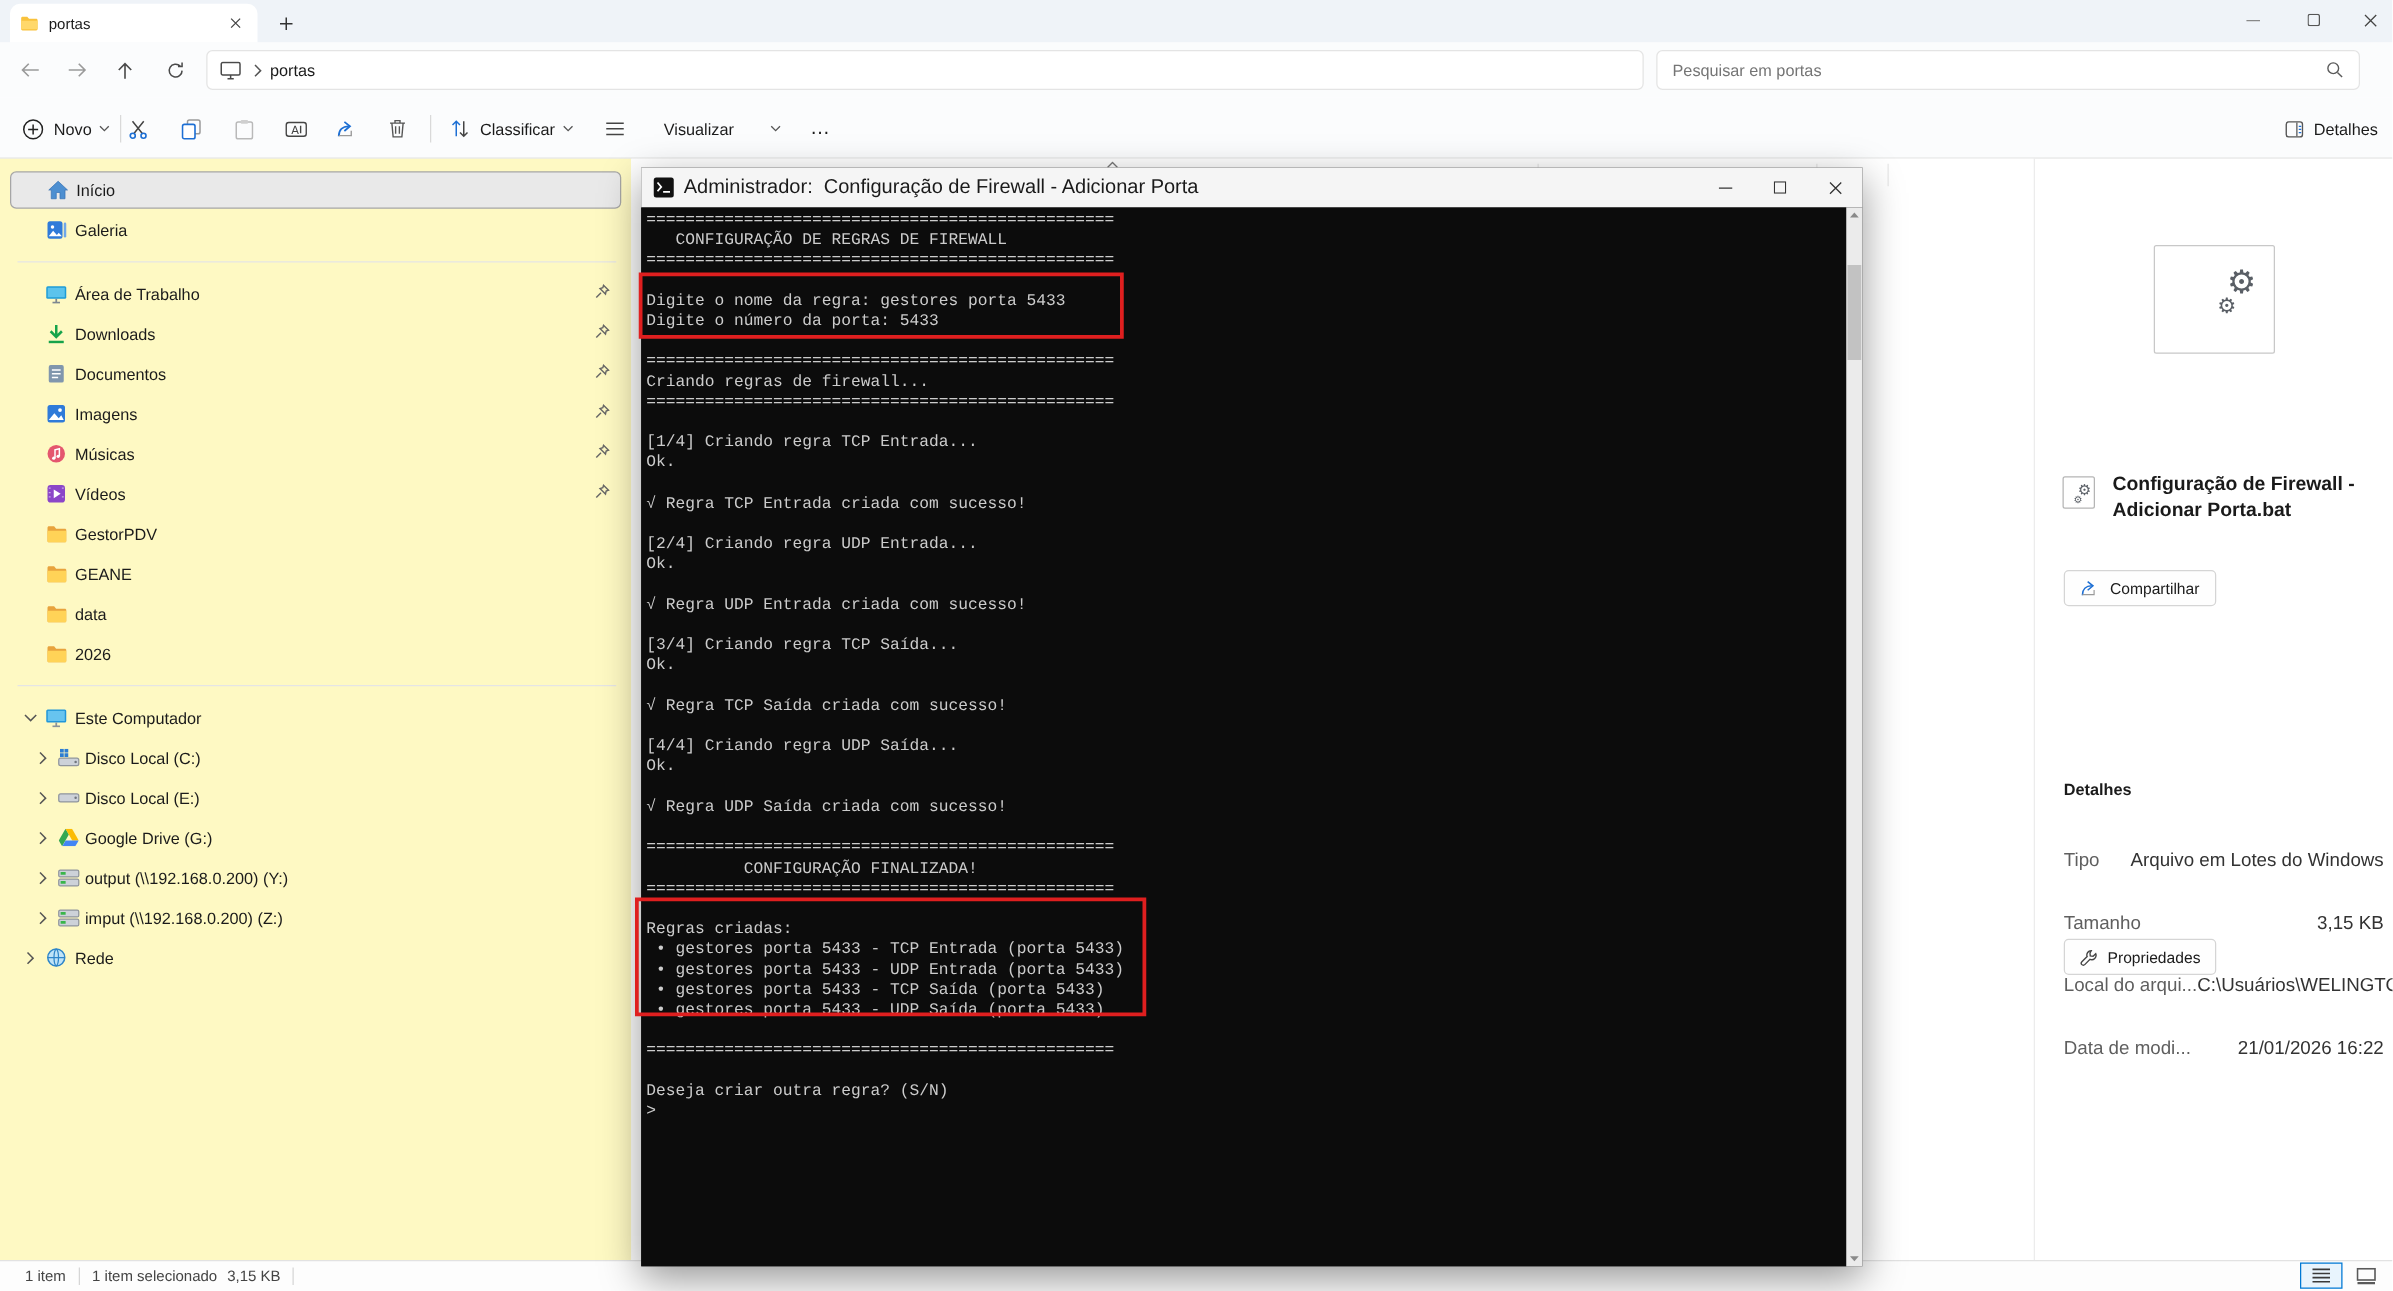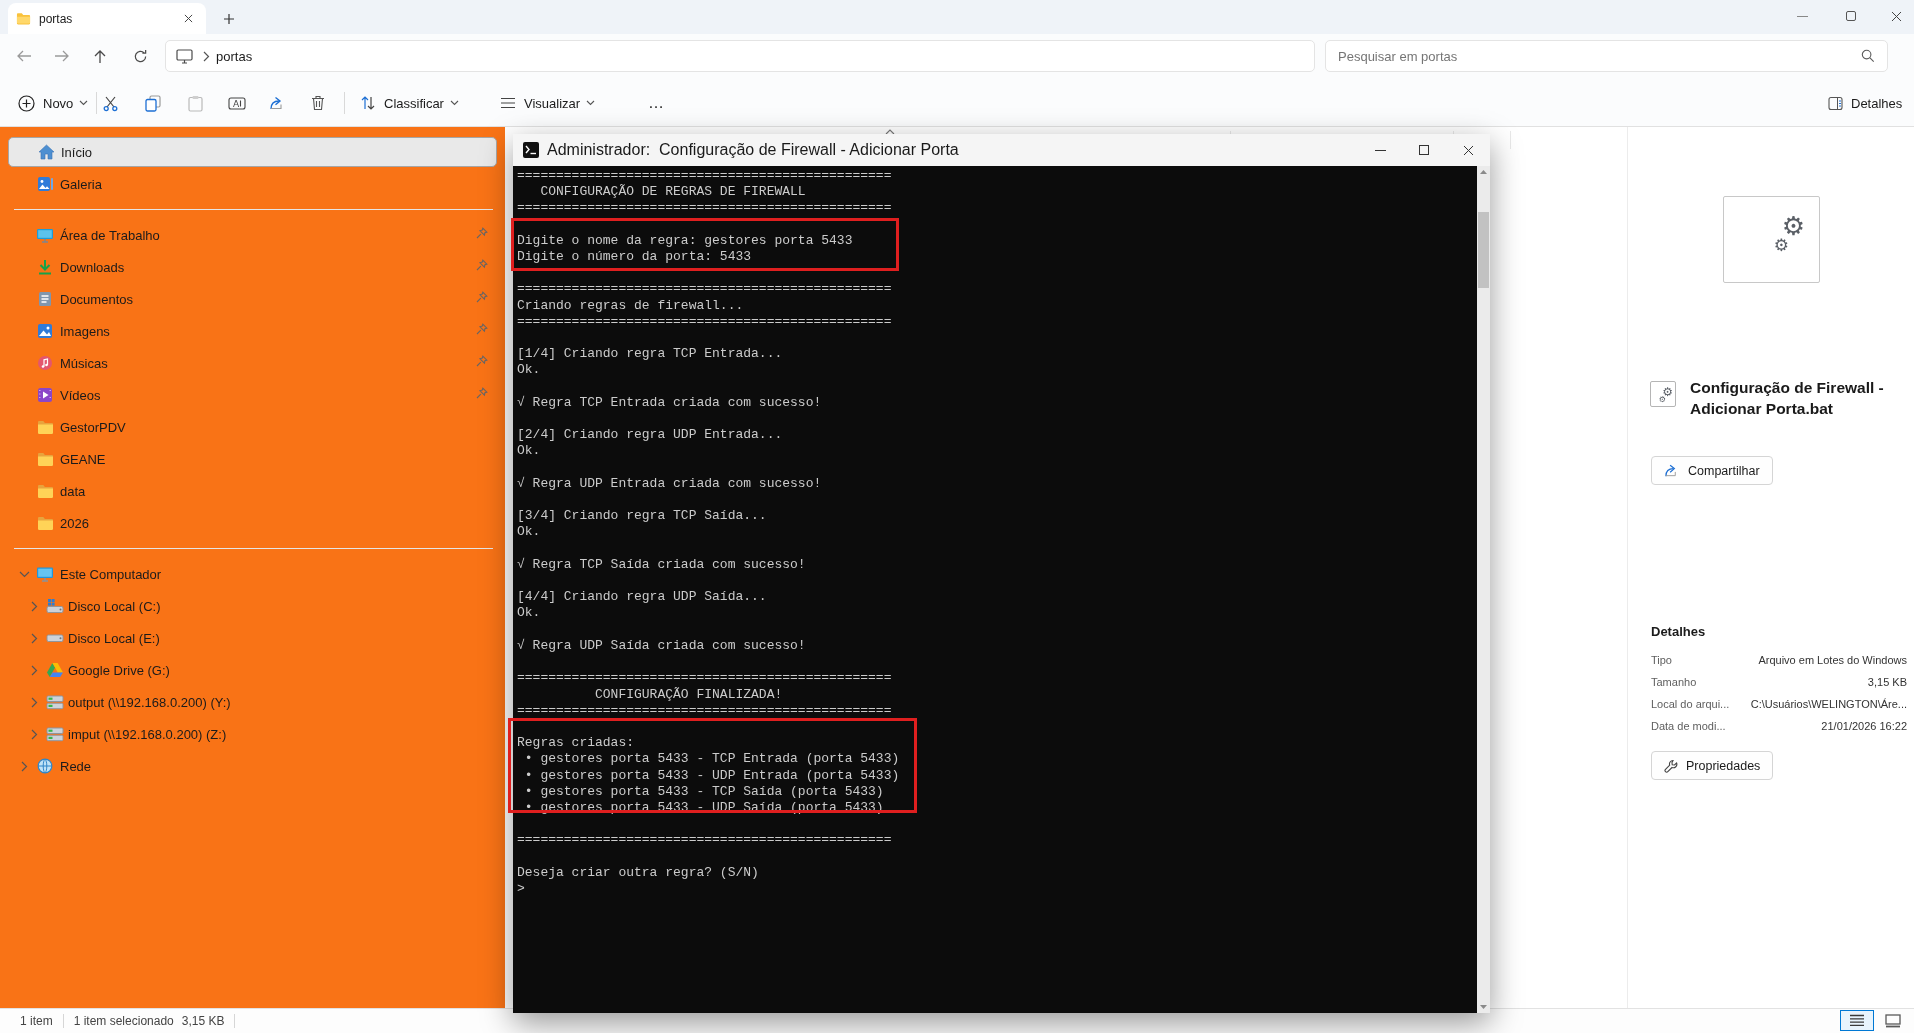--- a/index.html
+++ b/index.html
@@ -254,7 +254,7 @@
         </svg>
     </span>
   </div>
-  <div class="cmditem abs" style="left:492px;">
+  <div class="cmditem abs" style="left:476px;gap:23px;">
     <span class="ic" style="margin-right:8px;">
       <svg width="16" height="14" viewBox="0 0 16 14">
           <path d="M1 2.5h14M1 7h14M1 11.5h14" stroke="#444" stroke-width="1.2"></path>

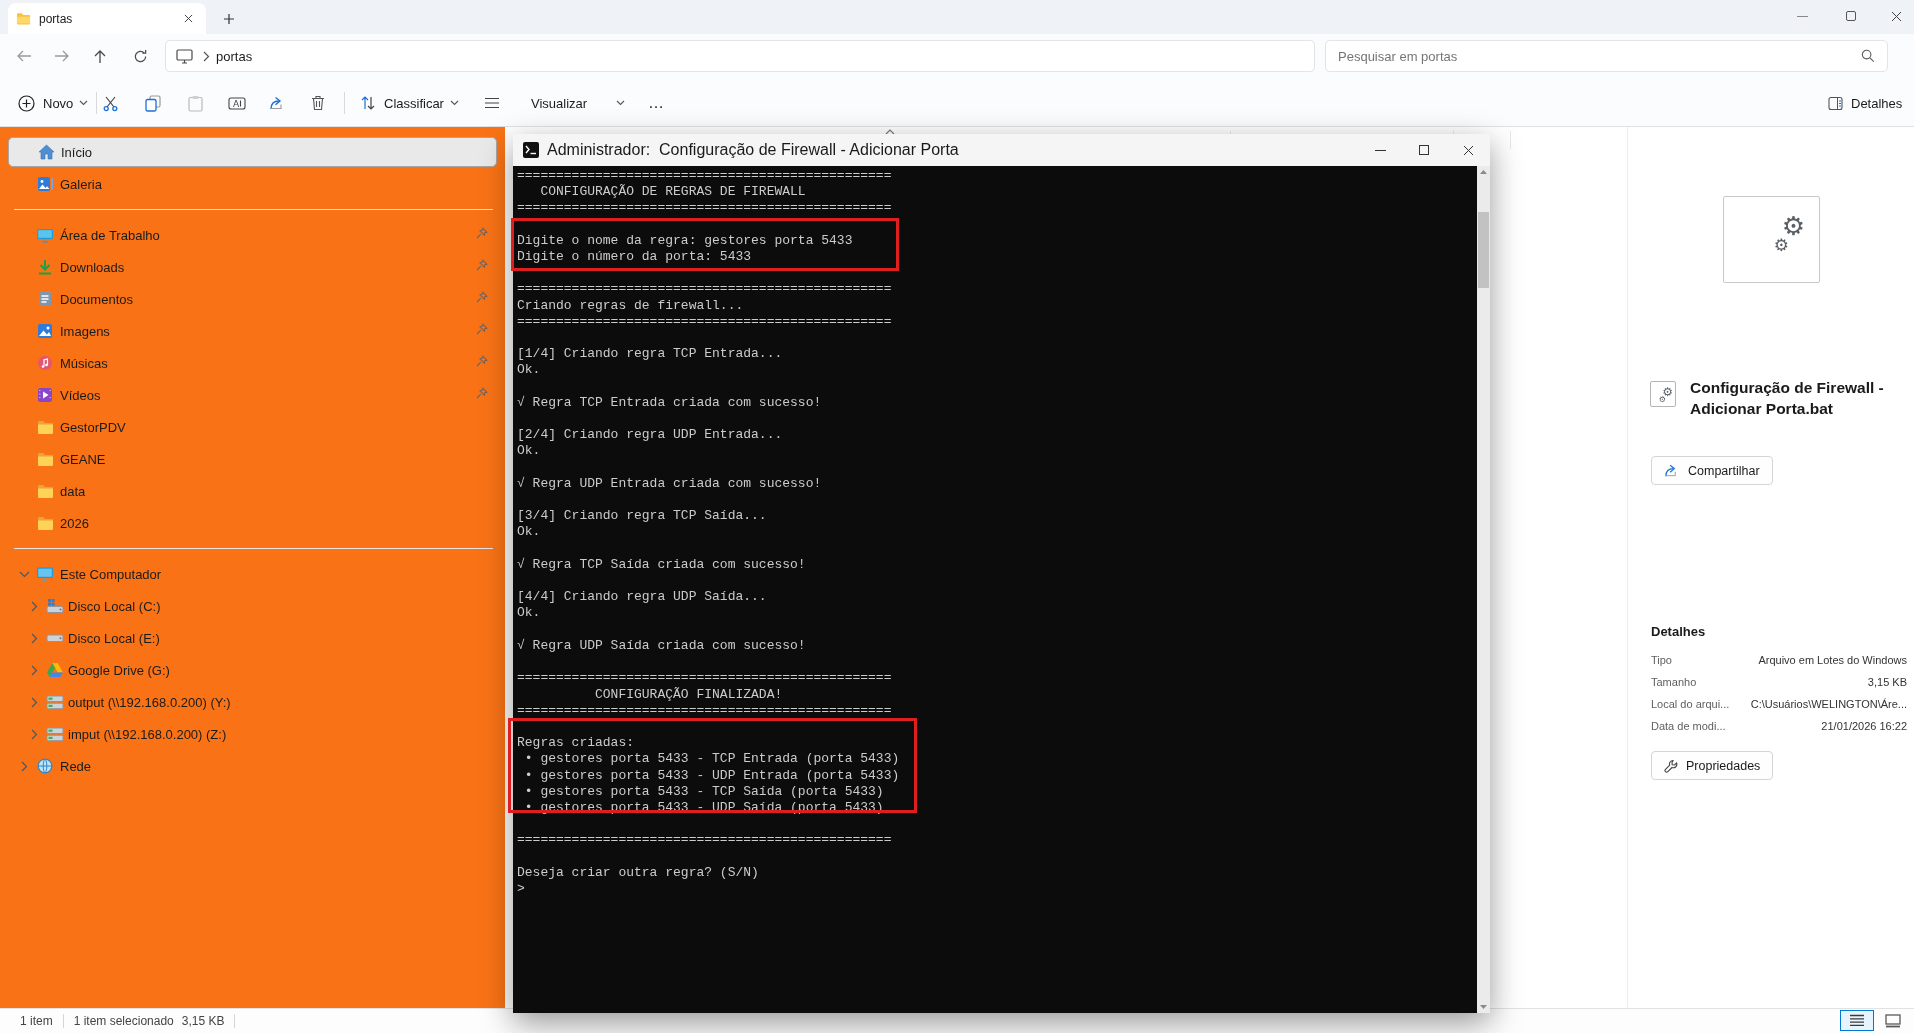--- a/index.html
+++ b/index.html
@@ -32,7 +32,7 @@
   .chev { margin-left:6px; }
 
   
-  #sidebar { left:0; top:127px; width:505px; height:881px; background:#f97316; overflow:hidden; padding-top:8px; }
+  #sidebar { left:0; top:127px; width:505px; height:881px; background:#fef9c3; overflow:hidden; padding-top:8px; }
   .sb-item { position:relative; height:30px; margin:2px 8px; border-radius:5px; display:flex; align-items:center; font-size:13px; }
   .sb-item.selected { background:#e9e9e9; border:1px solid #a6a6a6; }
   .sb-item .sb-chev { position:absolute; left:8px; width:16px; height:16px; display:flex; align-items:center; justify-content:center; }

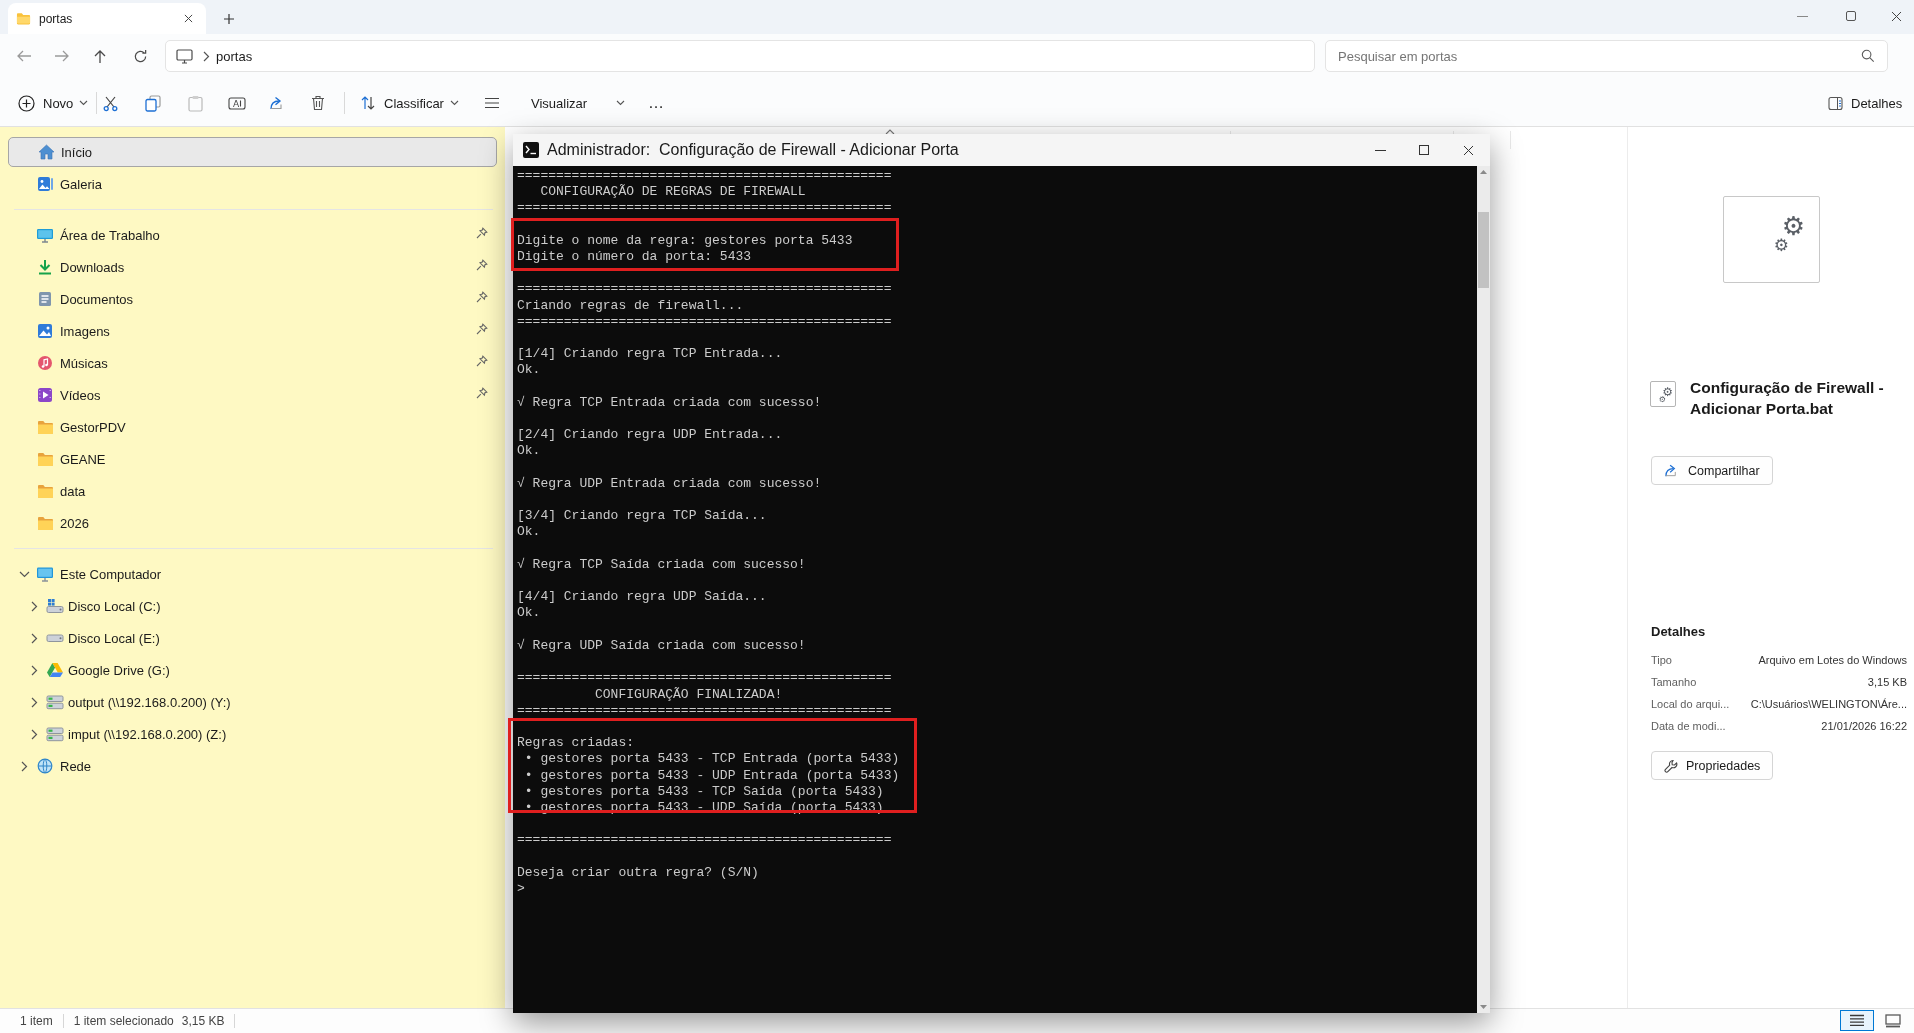--- a/index.html
+++ b/index.html
@@ -74,7 +74,7 @@
   #share-btn .ic { margin-right:8px; }
   #details-heading { position:absolute; left:23px; top:497px; font-size:13px; font-weight:bold; }
   #detail-rows { position:absolute; left:23px; top:522px; width:256px; }
-  .detail-row { display:flex; justify-content:space-between; height:22px; font-size:11px; align-items:center; }
+  .detail-row { display:flex; justify-content:space-between; height:22px; font-size:15px; align-items:center;margin-top:28px; }
   .detail-row .dlabel { color:#5f5f5f; white-space:nowrap; }
   .detail-row .dvalue { color:#333; white-space:nowrap; }
   #props-btn { position:absolute; left:23px; top:494px; height:29px; padding:0 12px; border:1px solid #d5d5d5; border-radius:4px; background:#fefefe; display:flex; align-items:center; font-size:12.5px; top:494px; }

